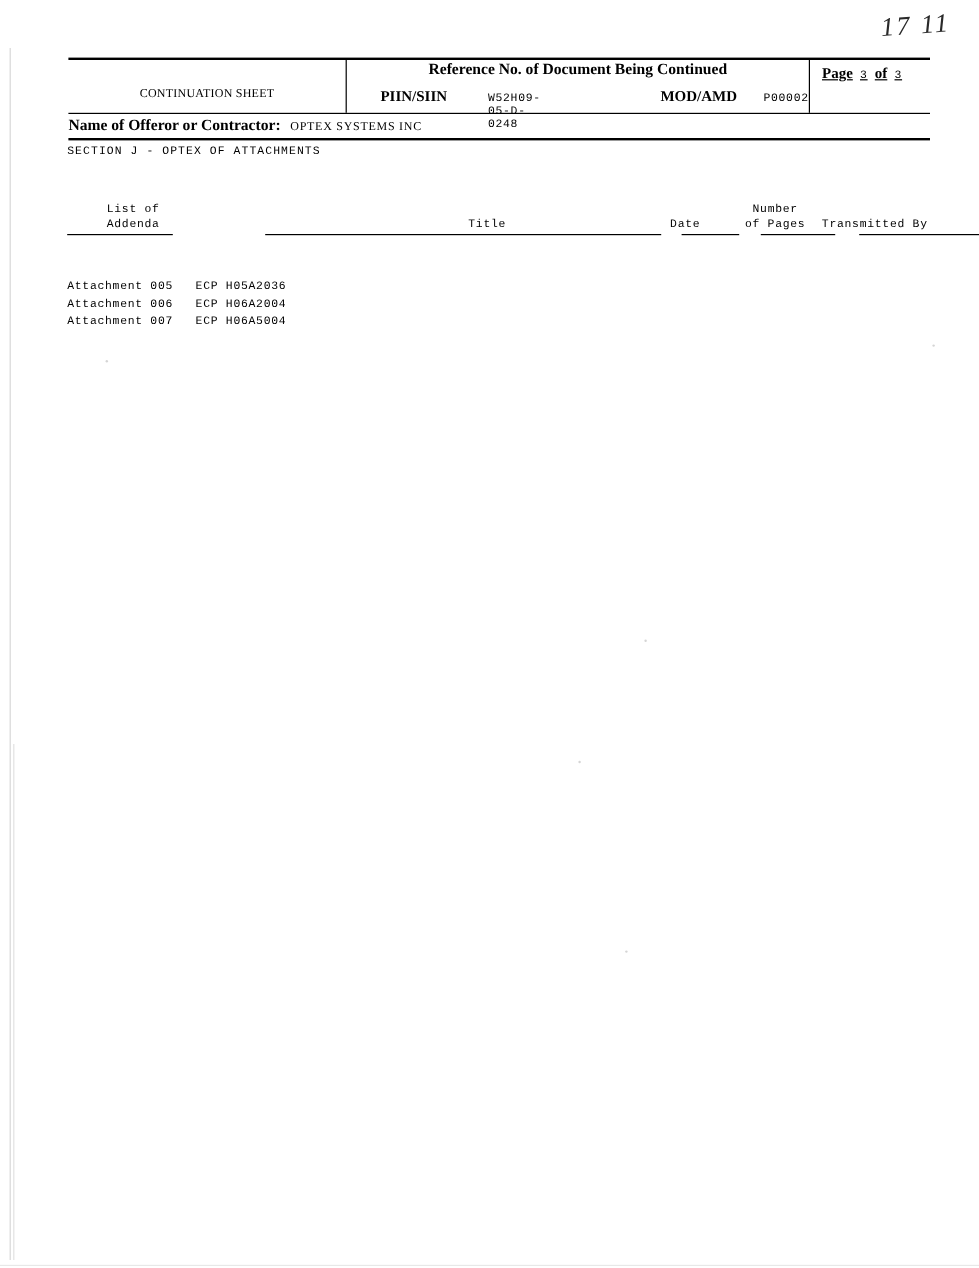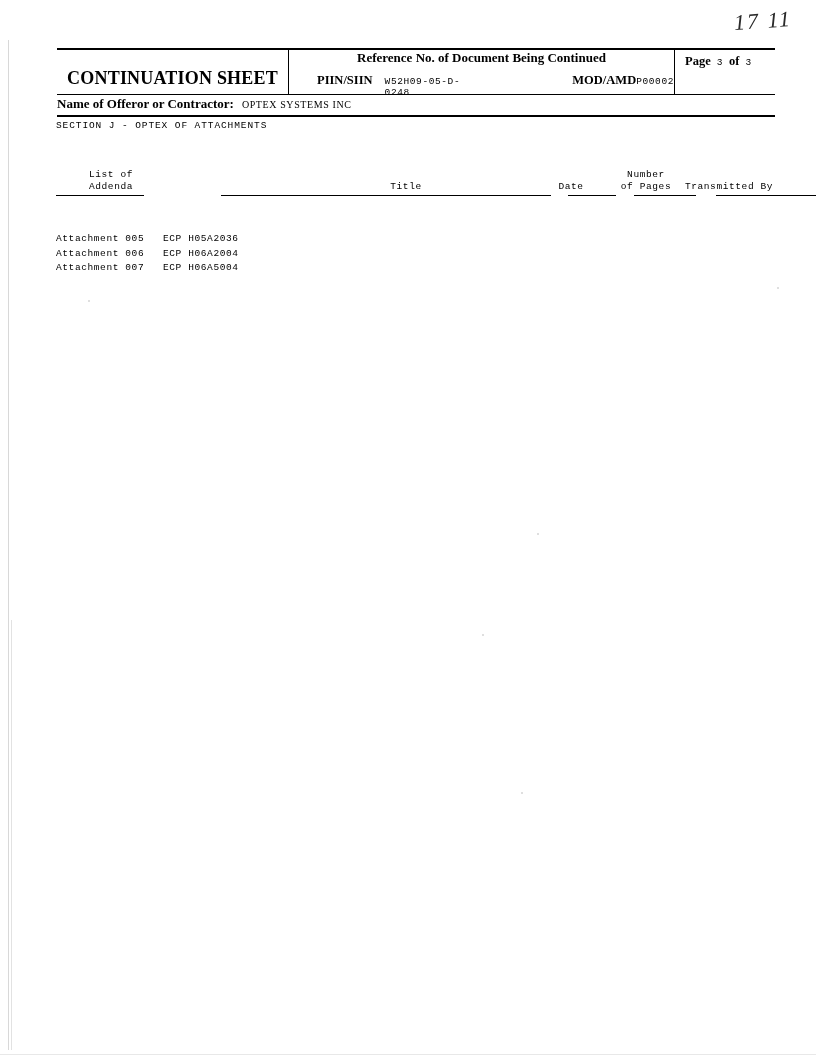--- a/index.html
+++ b/index.html
@@ -89,6 +89,7 @@
   }
   .c3 {
     width: 100px;
+    text-decoration: underline;
   }
   .cont-title {
     font-size: 18px;

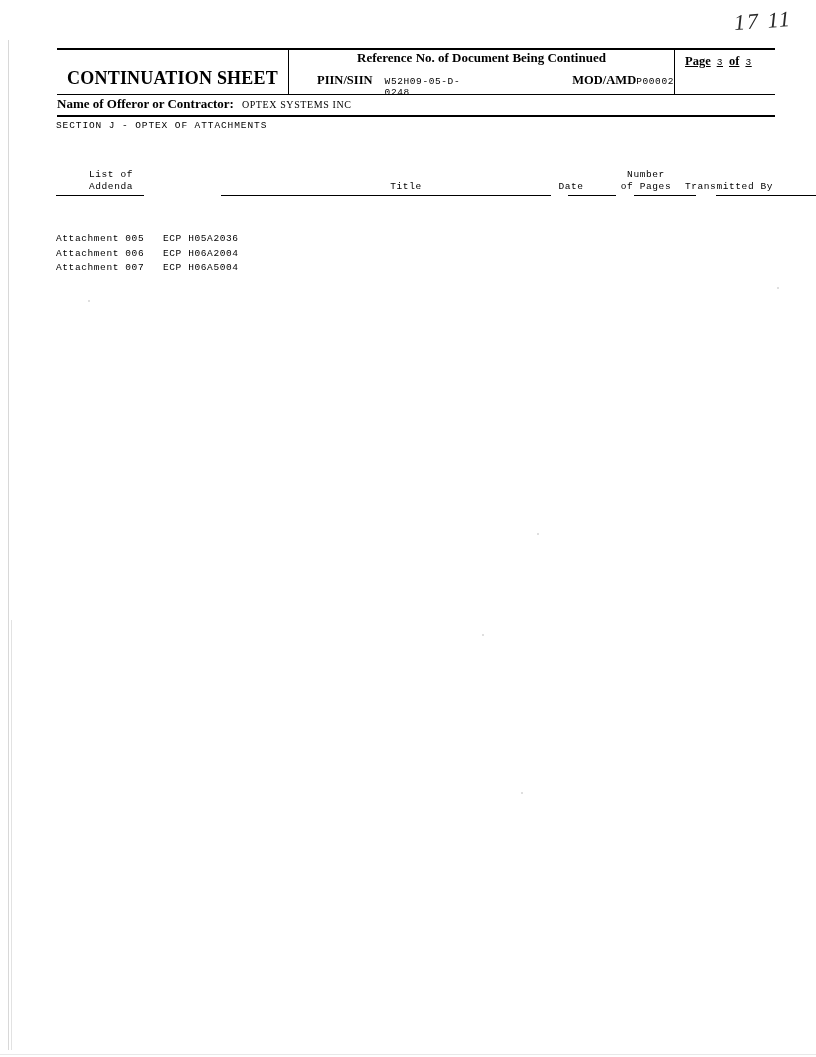--- a/index.html
+++ b/index.html
@@ -92,8 +92,8 @@
     text-decoration: underline;
   }
   .cont-title {
-    font-size: 18px;
-    font-weight: bold;
+    font-size: 10px;
+    font-weight: normal;
     letter-spacing: 0.2px;
     padding-top: 12px;
   }

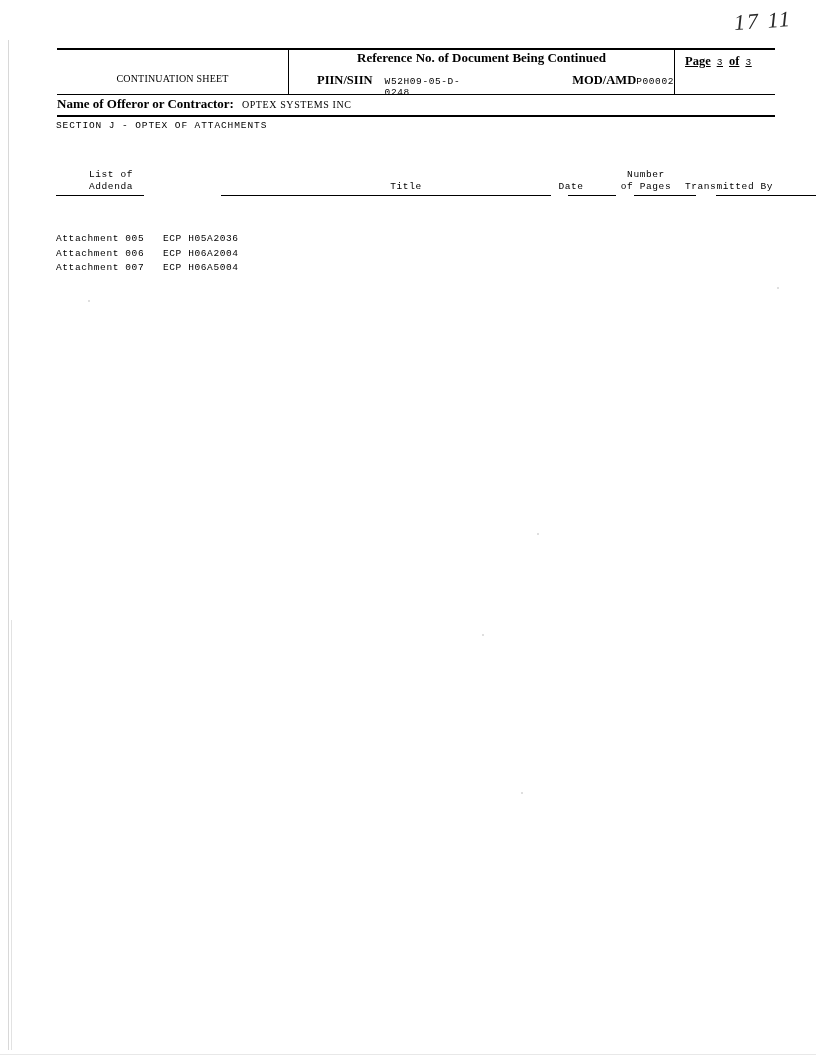--- a/index.html
+++ b/index.html
@@ -119,7 +119,7 @@
     letter-spacing: 0.6px;
   }
   .pin-val {
-    margin-left: 0;
+    margin-left: 22px;
   }
   .modamd-wrap {
     margin-left: 78px;

